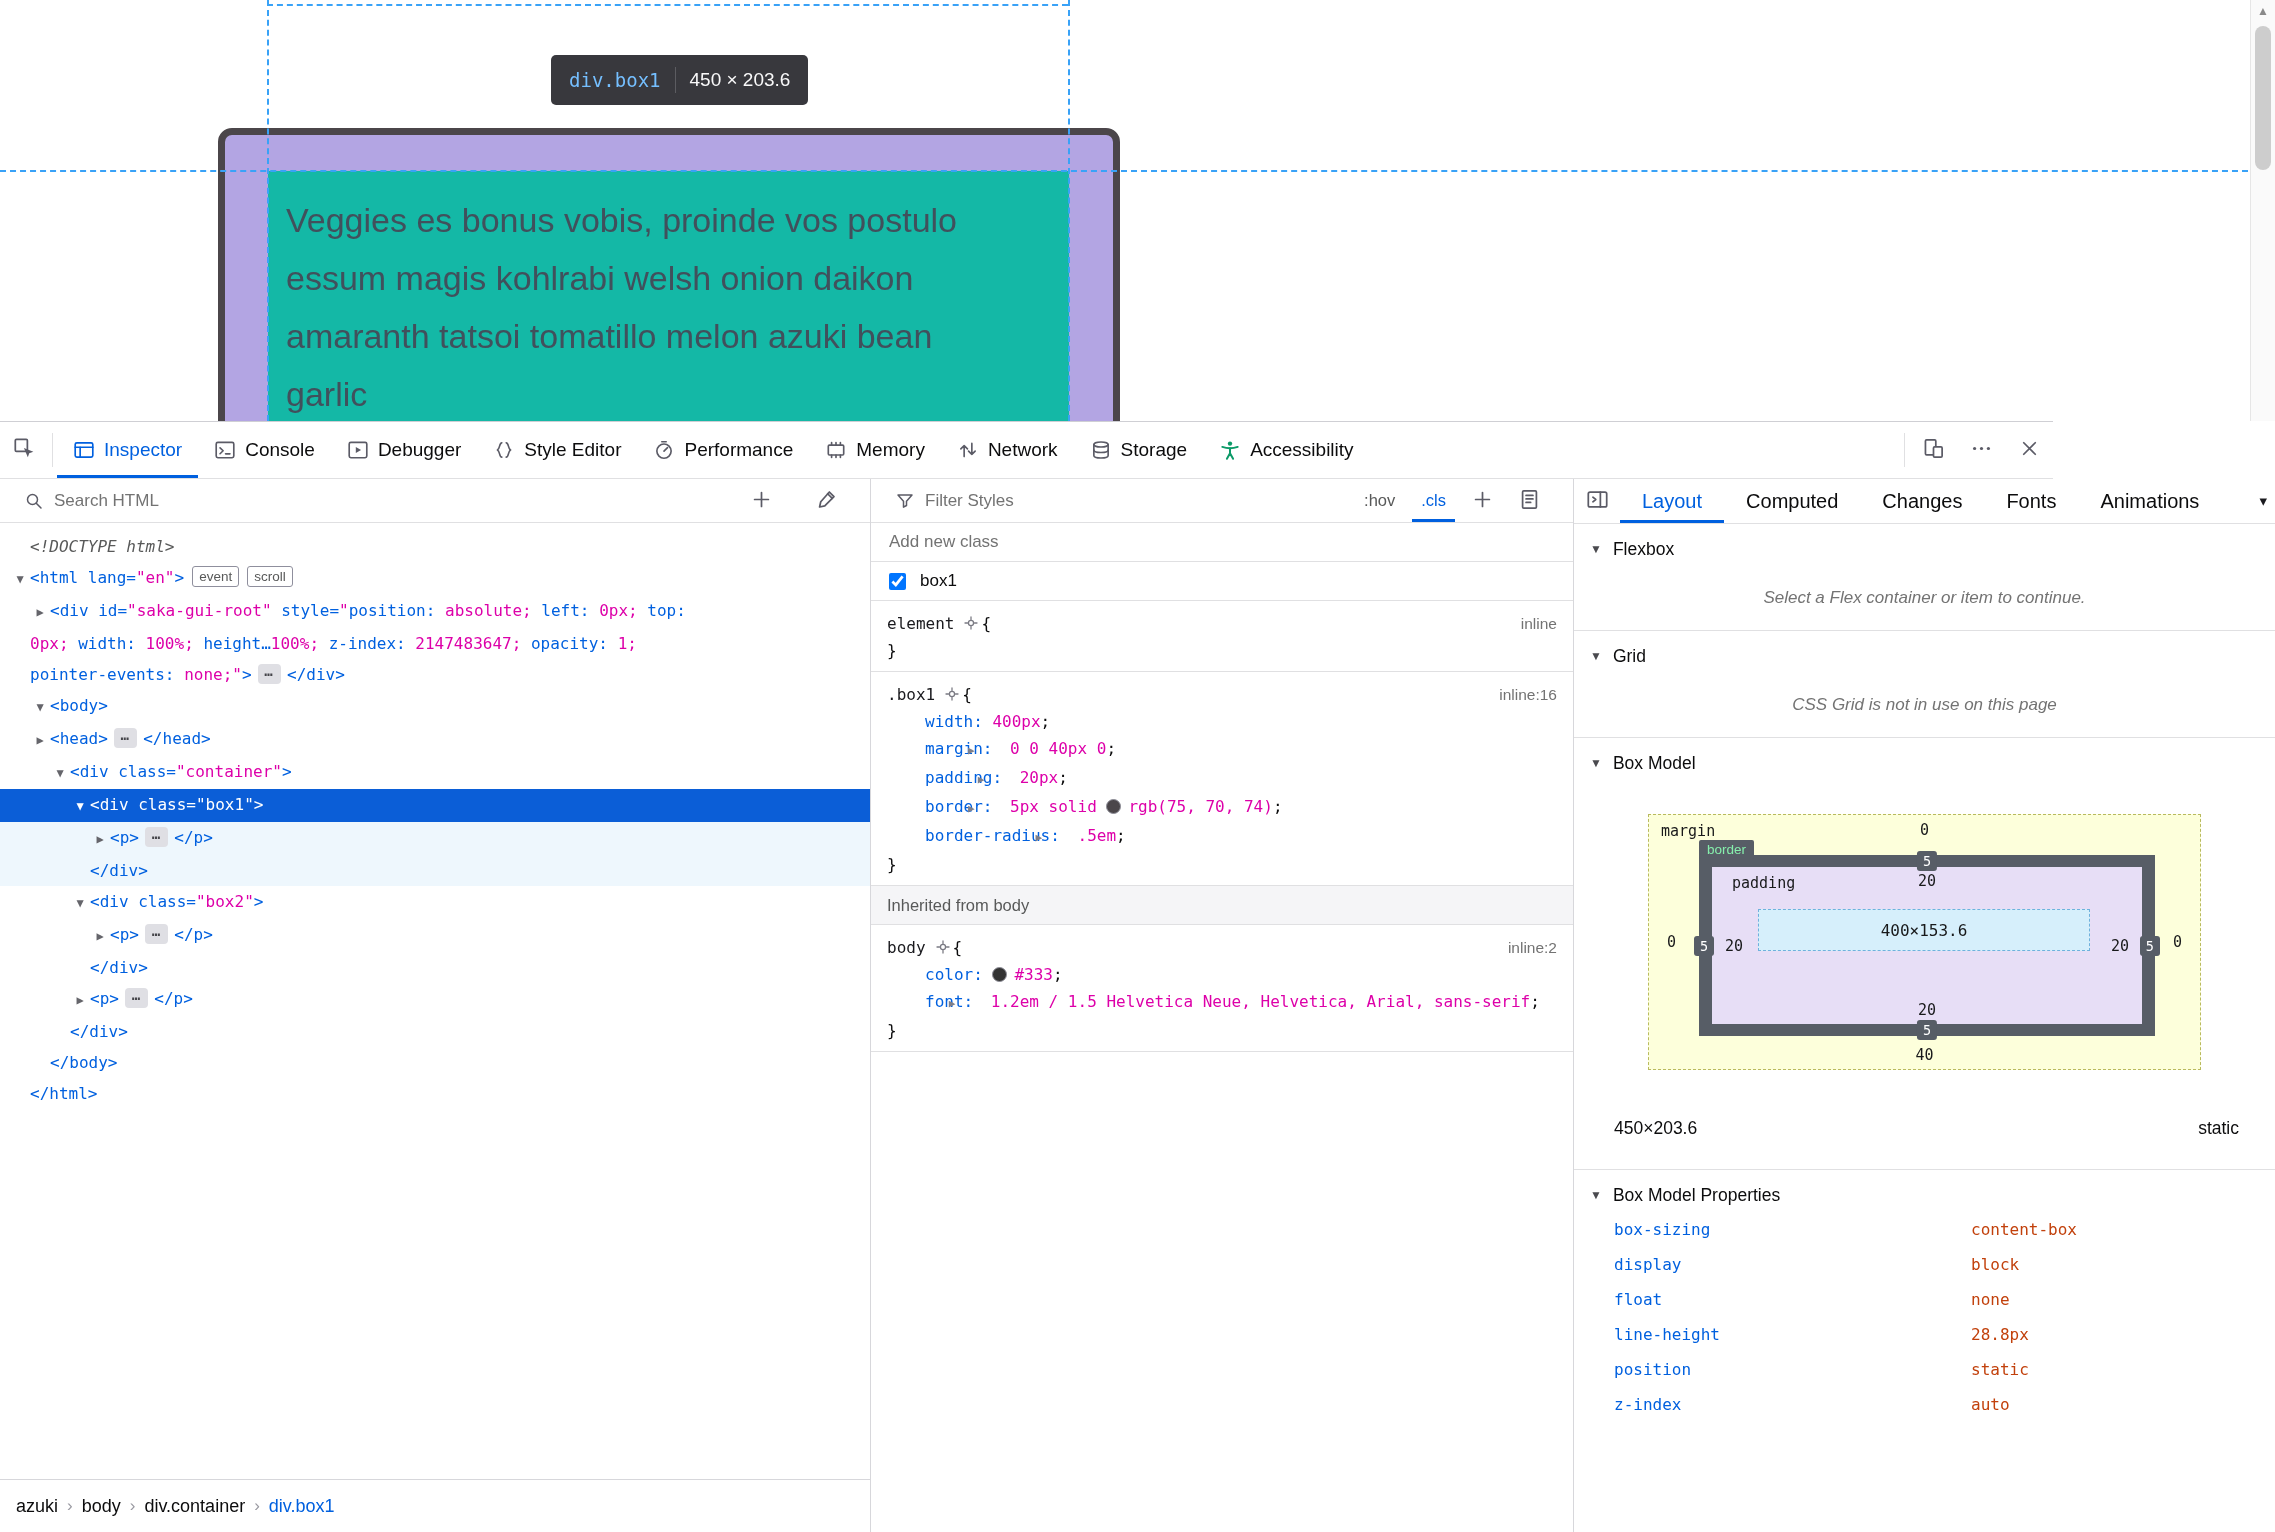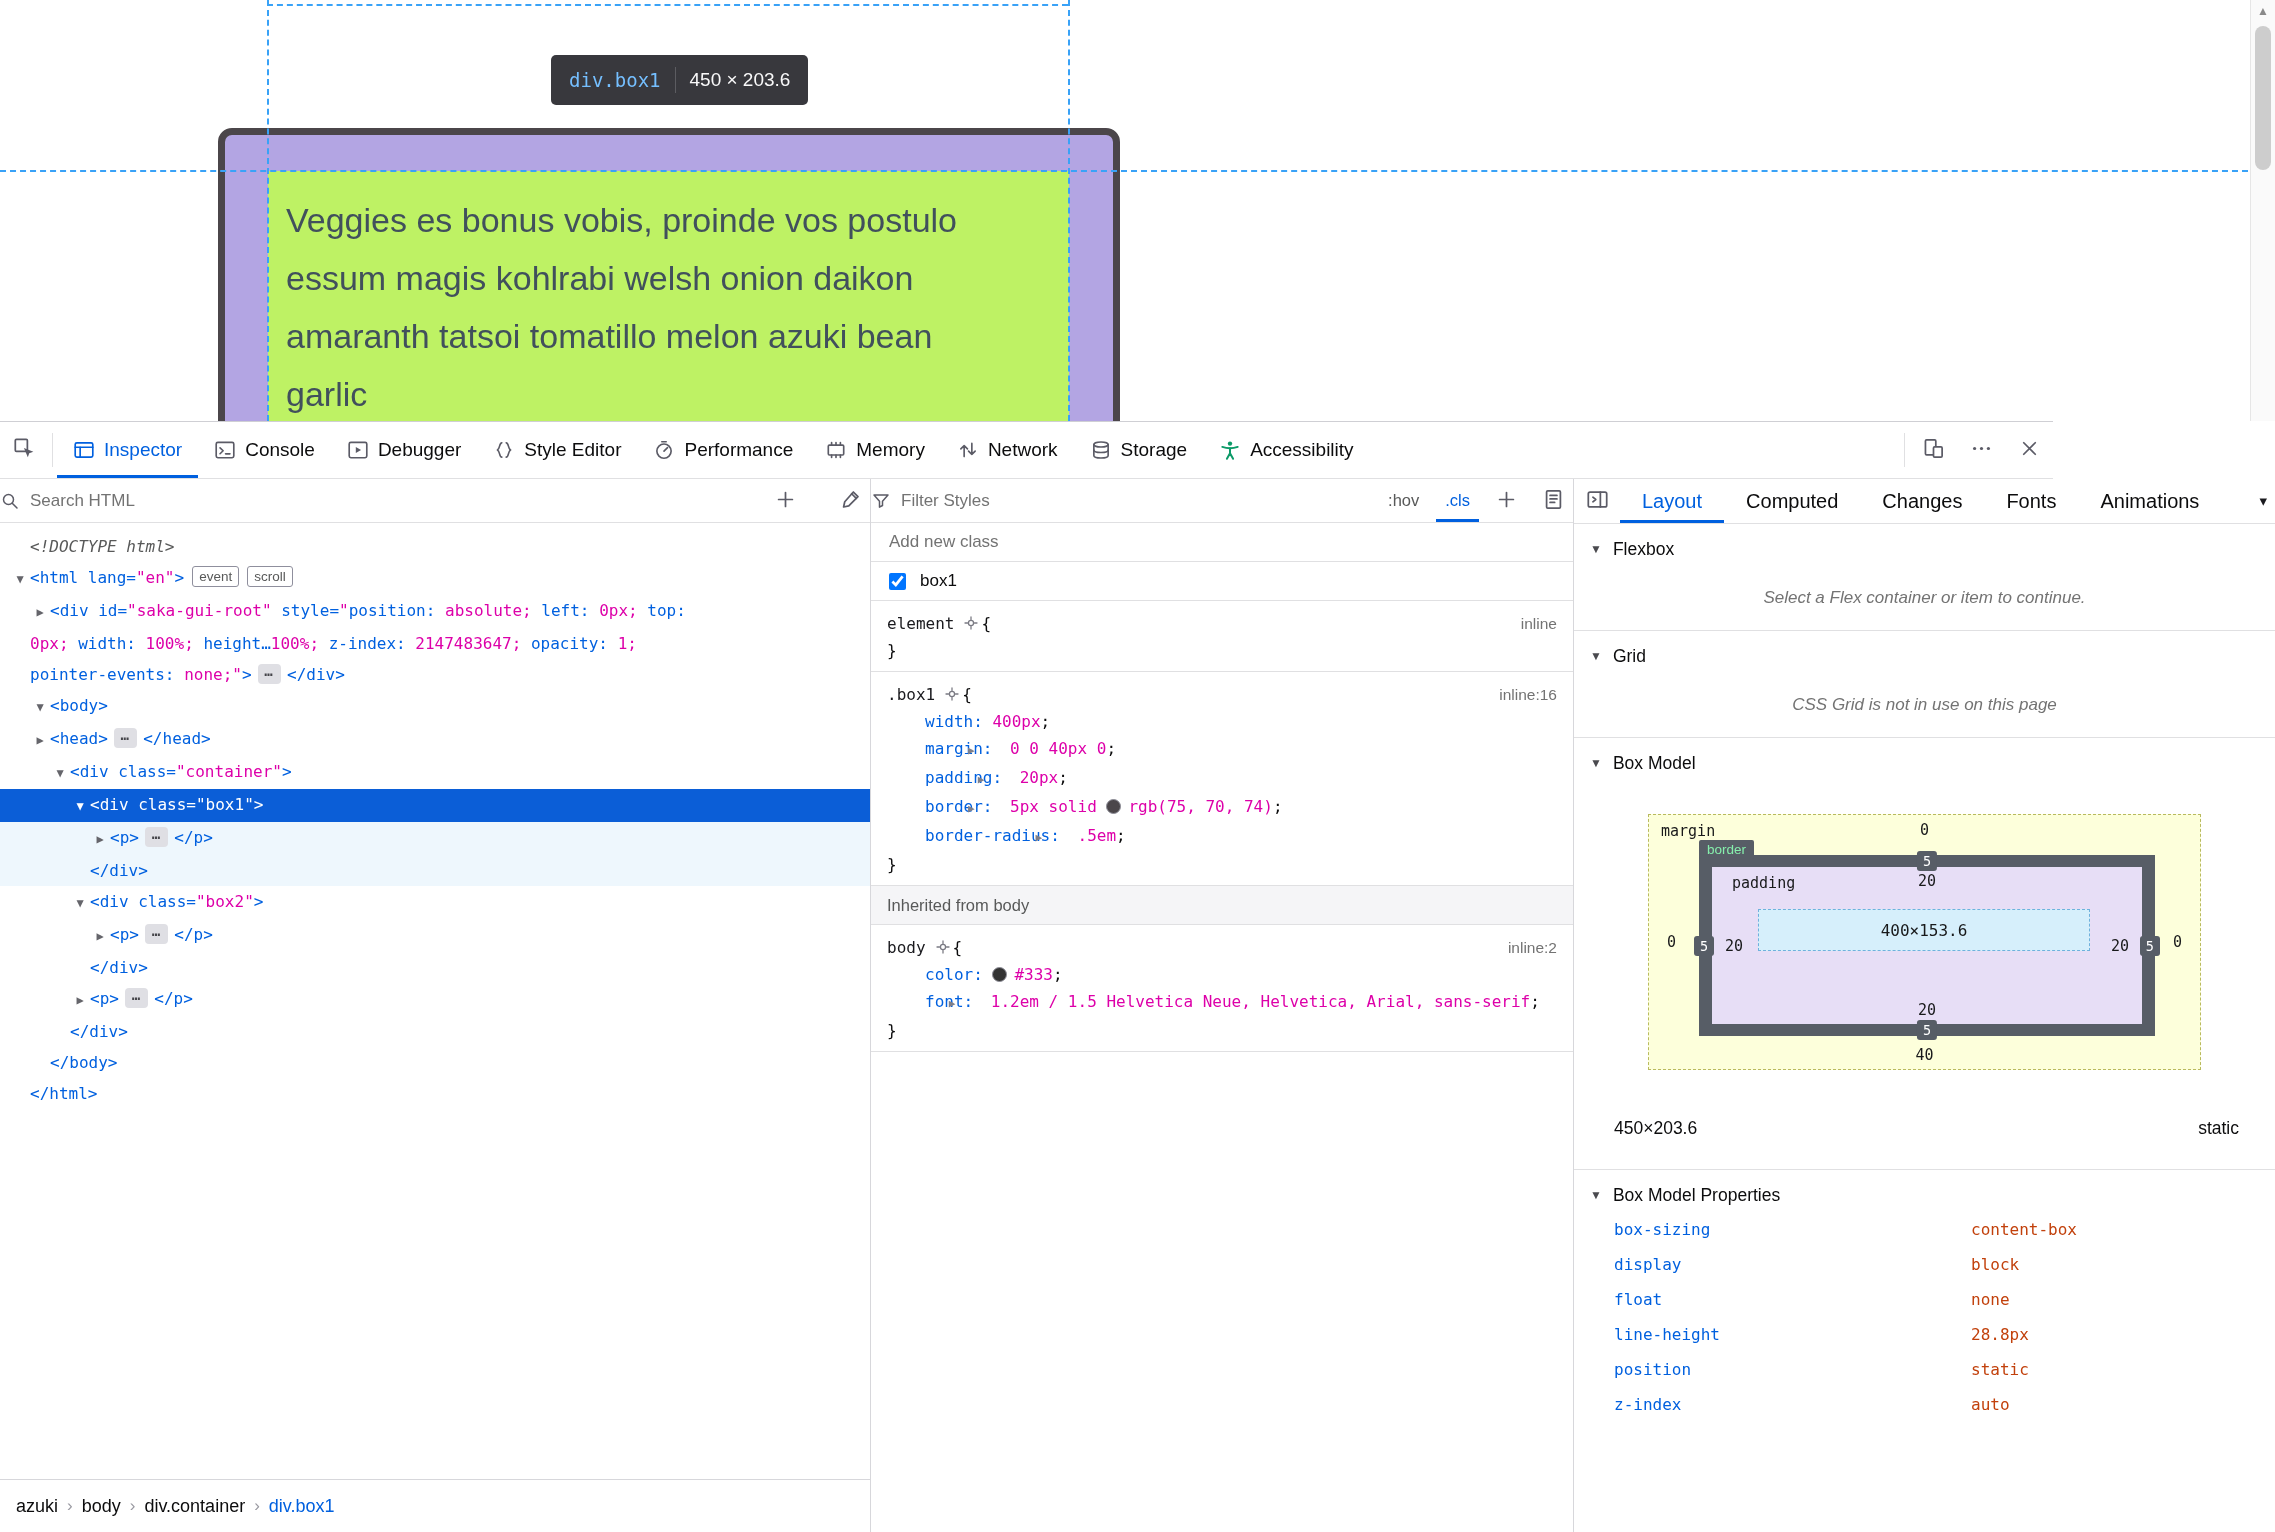--- a/index.html
+++ b/index.html
@@ -10,7 +10,7 @@
   #page{position:absolute;left:0;top:0;width:2275px;height:421px;background:#fff;overflow:hidden;}
   #elbox{position:absolute;left:218px;top:128px;width:902px;height:430px;background:#b3a5e3;
          border:7px solid #4b464a;border-radius:14px;box-sizing:border-box;z-index:1;}
-  #elcontent{position:absolute;left:43px;right:44px;top:36px;bottom:-30px;background:#bef264;
+  #elcontent{position:absolute;left:43px;right:44px;top:36px;bottom:-30px;background:#14b8a6;
              padding:20px 18px 0 18px;font-size:34px;line-height:58px;color:#41505c;}
   .guide{position:absolute;z-index:5;}
   .gv{width:0;border-left:2px dashed #39a2f7;top:0;height:421px;}

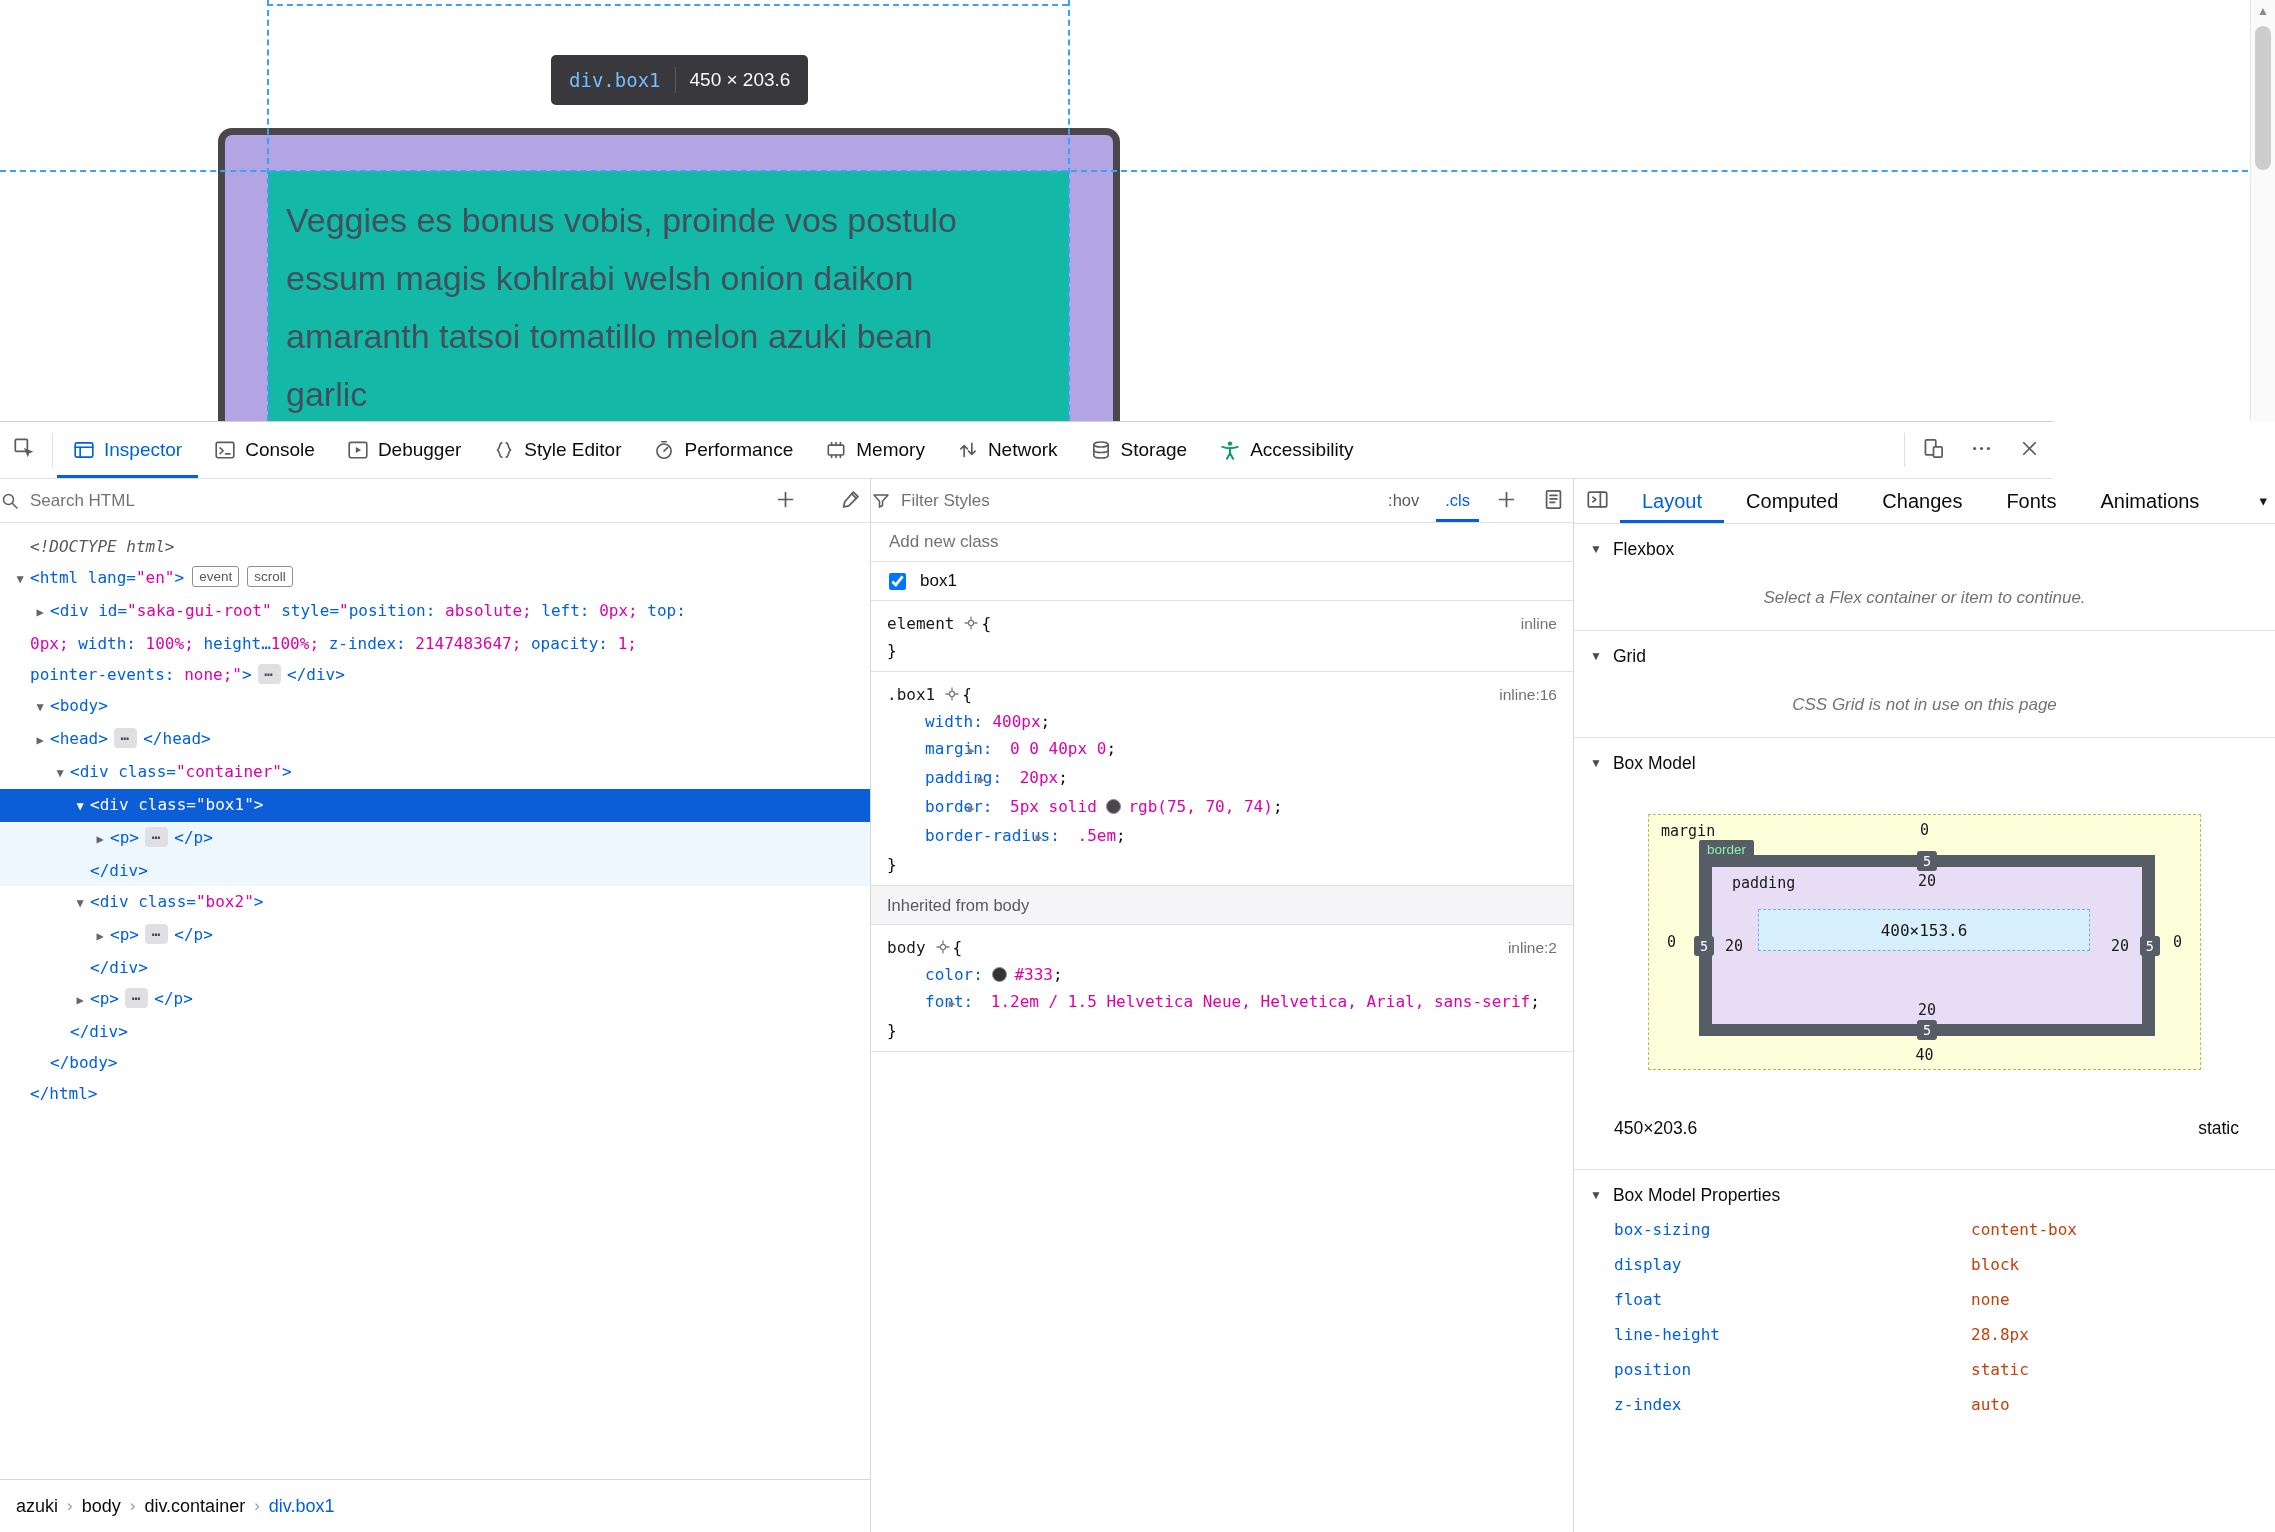--- a/index.html
+++ b/index.html
@@ -46,7 +46,7 @@
   #pm{width:703px;border-right:1px solid #d7d7db;display:flex;flex-direction:column;}
   #pr{flex:1;display:flex;flex-direction:column;overflow:hidden;}
   .ptoolbar{height:44px;min-height:44px;border-bottom:1px solid #e0e0e2;display:flex;
-            align-items:center;padding:0 0;gap:8px;box-sizing:border-box;}
+            align-items:center;padding:0 24px;gap:8px;box-sizing:border-box;}
   .ptoolbar input{border:none;outline:none;flex:1;font-size:17px;color:#0c0c0d;background:transparent;font-family:inherit;}
   .ptoolbar input::placeholder{color:#737373;}
   .sicon svg{width:20px;height:20px;display:block;}

